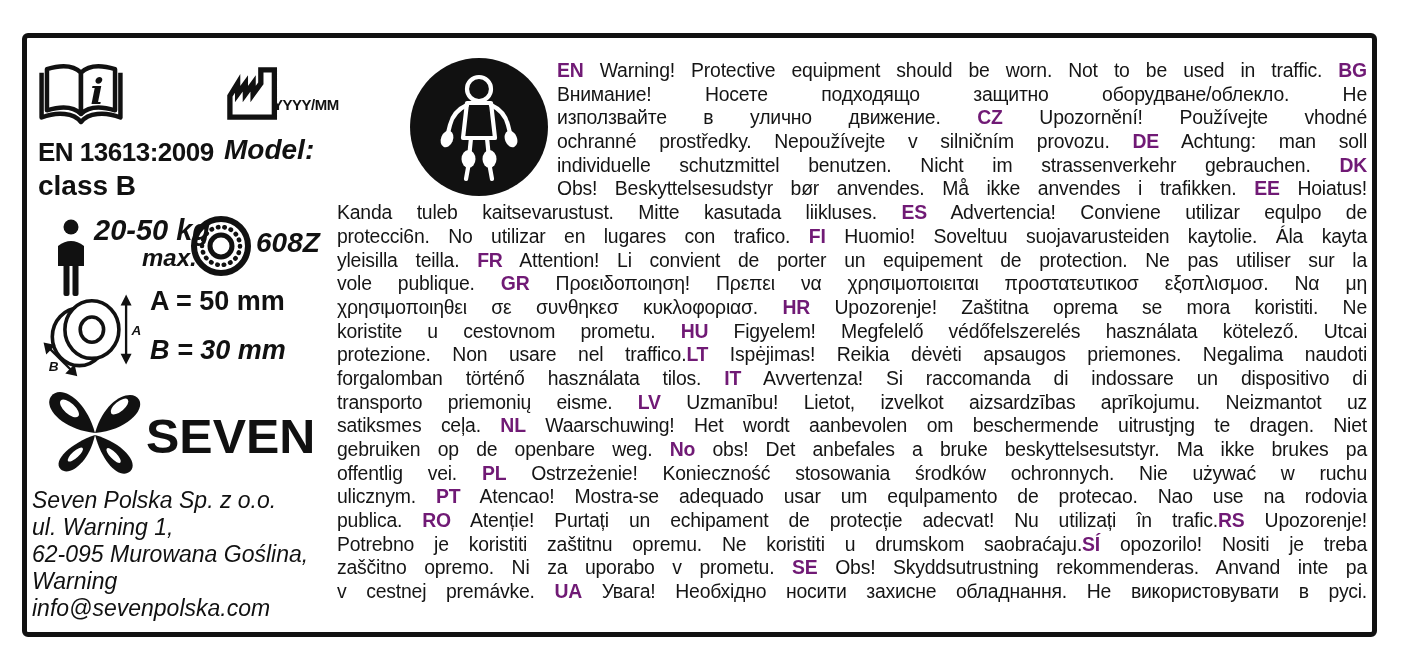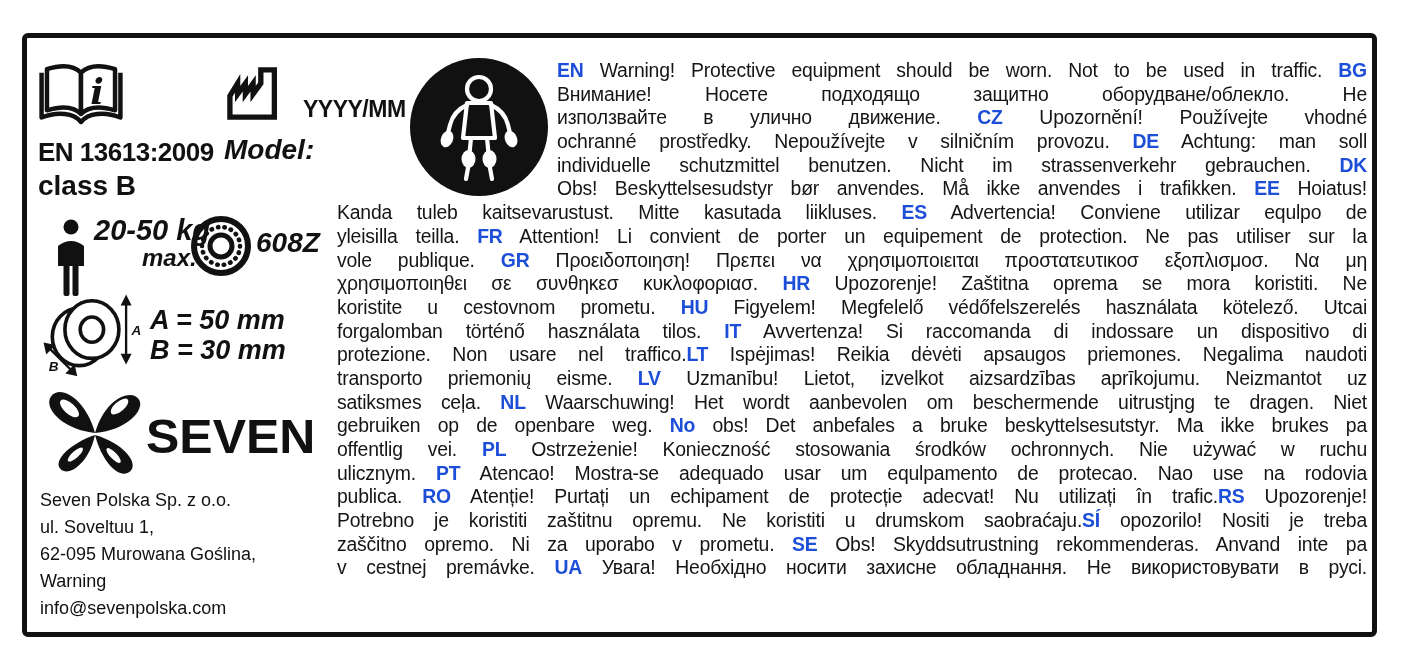--- a/index.html
+++ b/index.html
@@ -32,7 +32,7 @@
     text-align:justify;text-align-last:justify;
     letter-spacing:-0.2px;white-space:normal;color:#151515;
   }
-  .w-line b{font-weight:bold;color:#1d4ed8;}
+  .w-line b{font-weight:bold;color:#701a75;}
   .w-line.ind{margin-left:220px;}
 </style>
 </head>

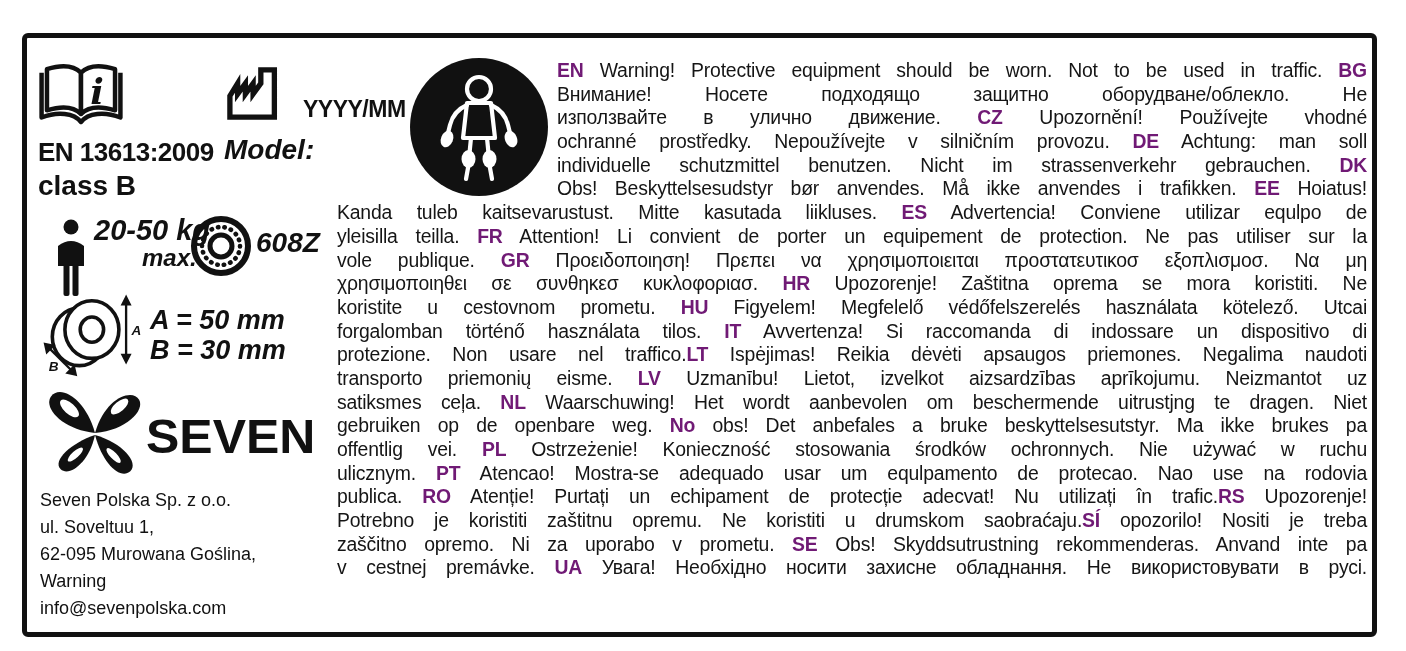--- a/index.html
+++ b/index.html
@@ -16,7 +16,7 @@
   
   .std{left:38px;top:137px;font-size:26px;font-weight:bold;letter-spacing:-0.5px;}
   .cls{left:38px;top:170px;font-size:28px;font-weight:bold;}
-  .yyyymm{left:303px;top:96px;font-size:23px;font-weight:bold;letter-spacing:-0.5px;text-align:center;}
+  .yyyymm{left:273px;top:96px;font-size:15px;font-weight:bold;letter-spacing:-0.5px;text-align:center;}
   .model{left:224px;top:134px;font-size:28px;font-weight:bold;font-style:italic;}
   .wrange{left:94px;top:214px;font-size:29px;font-weight:bold;font-style:italic;line-height:33px;}
   .wmax{left:94px;top:244px;font-size:24px;font-weight:bold;font-style:italic;margin-left:48px;}

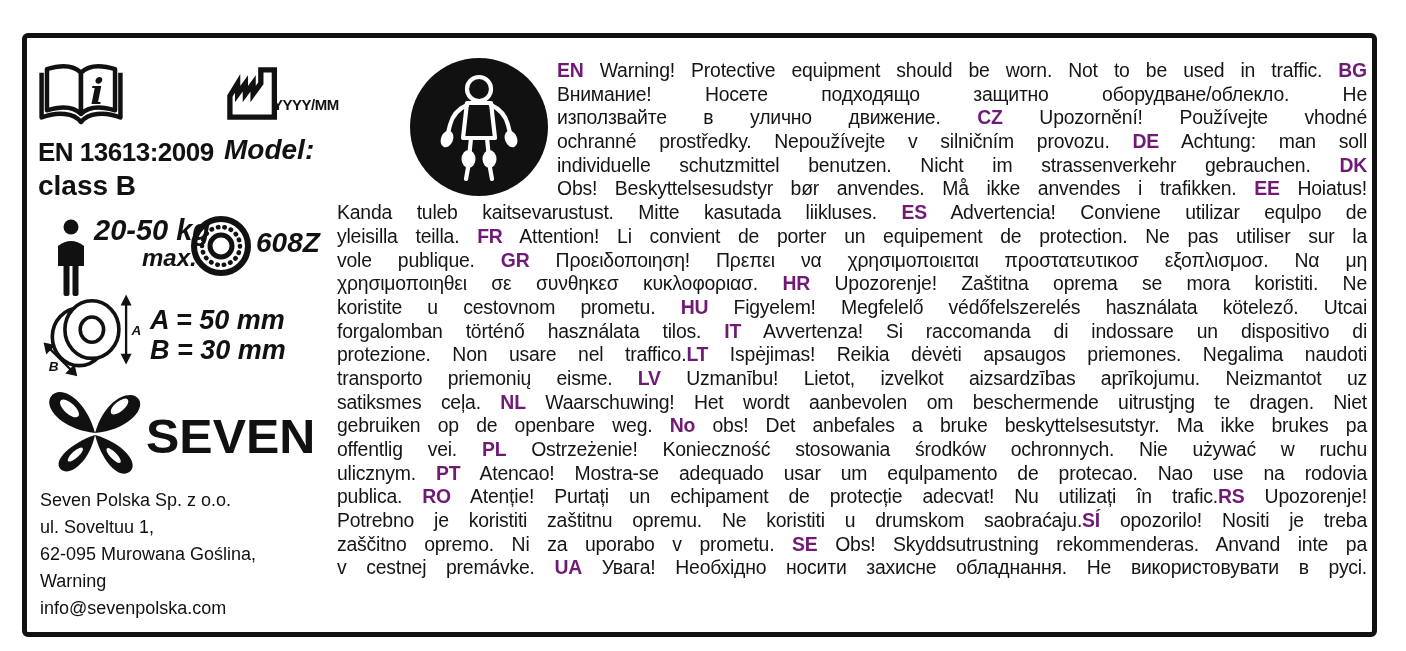--- a/index.html
+++ b/index.html
@@ -145,6 +145,7 @@
   <div class="w-line ind">individuelle schutzmittel benutzen. Nicht im strassenverkehr gebrauchen. <b>DK</b></div>
   <div class="w-line ind">Obs! Beskyttelsesudstyr bør anvendes. Må ikke anvendes i trafikken. <b>EE</b> Hoiatus!</div>
   <div class="w-line">Kanda tuleb kaitsevarustust. Mitte kasutada liikluses. <b>ES</b> Advertencia! Conviene utilizar equlpo de</div>
+  <div class="w-line">protecci6n. No utilizar en lugares con trafico. <b>FI</b> Huomio! Soveltuu suojavarusteiden kaytolie. Ála kayta</div>
   <div class="w-line">yleisilla teilla. <b>FR</b> Attention! Li convient de porter un equipement de protection. Ne pas utiliser sur la</div>
   <div class="w-line">vole publique. <b>GR</b> Προειδοποιηση! Πρεπει να χρησιμοποιειται προστατευτικοσ εξοπλισμοσ. Να μη</div>
   <div class="w-line">χρησιμοποιηθει σε συνθηκεσ κυκλοφοριασ. <b>HR</b> Upozorenje! Zaštitna oprema se mora koristiti. Ne</div>

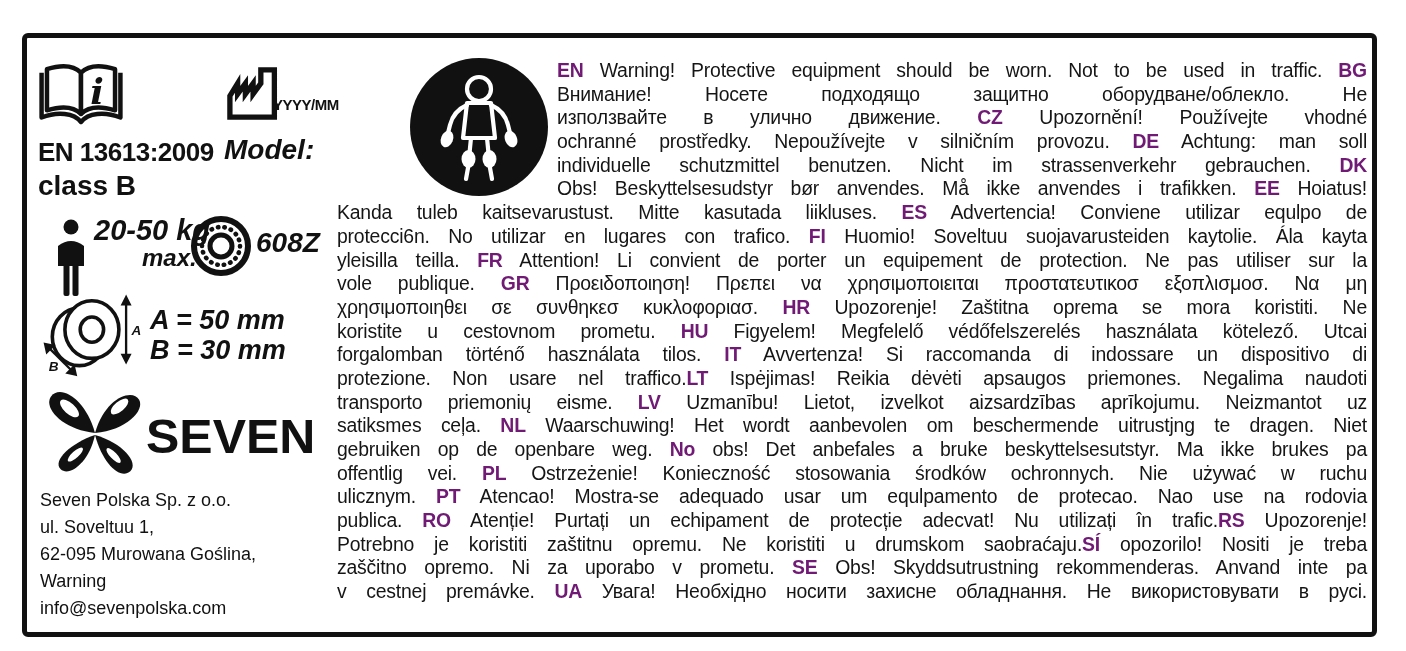--- a/index.html
+++ b/index.html
@@ -21,7 +21,7 @@
   .wrange{left:94px;top:214px;font-size:29px;font-weight:bold;font-style:italic;line-height:33px;}
   .wmax{left:94px;top:244px;font-size:24px;font-weight:bold;font-style:italic;margin-left:48px;}
   .bearing-t{left:256px;top:227px;font-size:28px;font-weight:bold;font-style:italic;}
-  .dima{left:150px;top:305px;font-size:27px;font-weight:bold;font-style:italic;}
+  .dima{left:150px;top:286px;font-size:27px;font-weight:bold;}
   .dimb{left:150px;top:335px;font-size:27px;font-weight:bold;font-style:italic;}
   .brandname{left:146px;top:408px;font-size:49px;font-weight:800;letter-spacing:0px;transform:scaleX(1.02);transform-origin:left top;}
   .addr{left:40px;top:487px;font-size:18px;line-height:27px;}

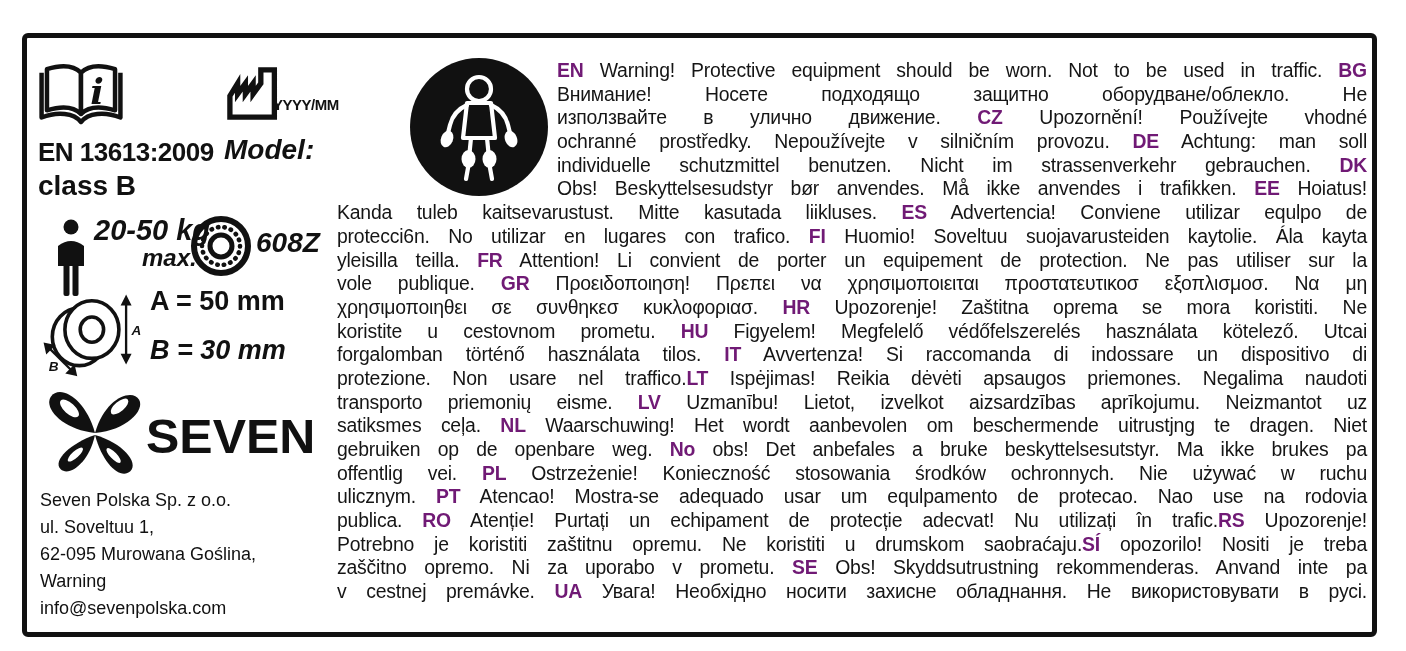--- a/index.html
+++ b/index.html
@@ -150,8 +150,8 @@
   <div class="w-line">vole publique. <b>GR</b> Προειδοποιηση! Πρεπει να χρησιμοποιειται προστατευτικοσ εξοπλισμοσ. Να μη</div>
   <div class="w-line">χρησιμοποιηθει σε συνθηκεσ κυκλοφοριασ. <b>HR</b> Upozorenje! Zaštitna oprema se mora koristiti. Ne</div>
   <div class="w-line">koristite u cestovnom prometu. <b>HU</b> Figyelem! Megfelelő védőfelszerelés használata kötelező. Utcai</div>
+  <div class="w-line">protezione. Non usare nel traffico.<b>LT</b> Ispėjimas! Reikia dėvėti apsaugos priemones. Negalima naudoti</div>
   <div class="w-line">forgalomban történő használata tilos. <b>IT</b> Avvertenza! Si raccomanda di indossare un dispositivo di</div>
-  <div class="w-line">protezione. Non usare nel traffico.<b>LT</b> Ispėjimas! Reikia dėvėti apsaugos priemones. Negalima naudoti</div>
   <div class="w-line">transporto priemonių eisme. <b>LV</b> Uzmanību! Lietot, izvelkot aizsardzības aprīkojumu. Neizmantot uz</div>
   <div class="w-line">satiksmes ceļa. <b>NL</b> Waarschuwing! Het wordt aanbevolen om beschermende uitrustjng te dragen. Niet</div>
   <div class="w-line">gebruiken op de openbare weg. <b>No</b> obs! Det anbefales a bruke beskyttelsesutstyr. Ma ikke brukes pa</div>

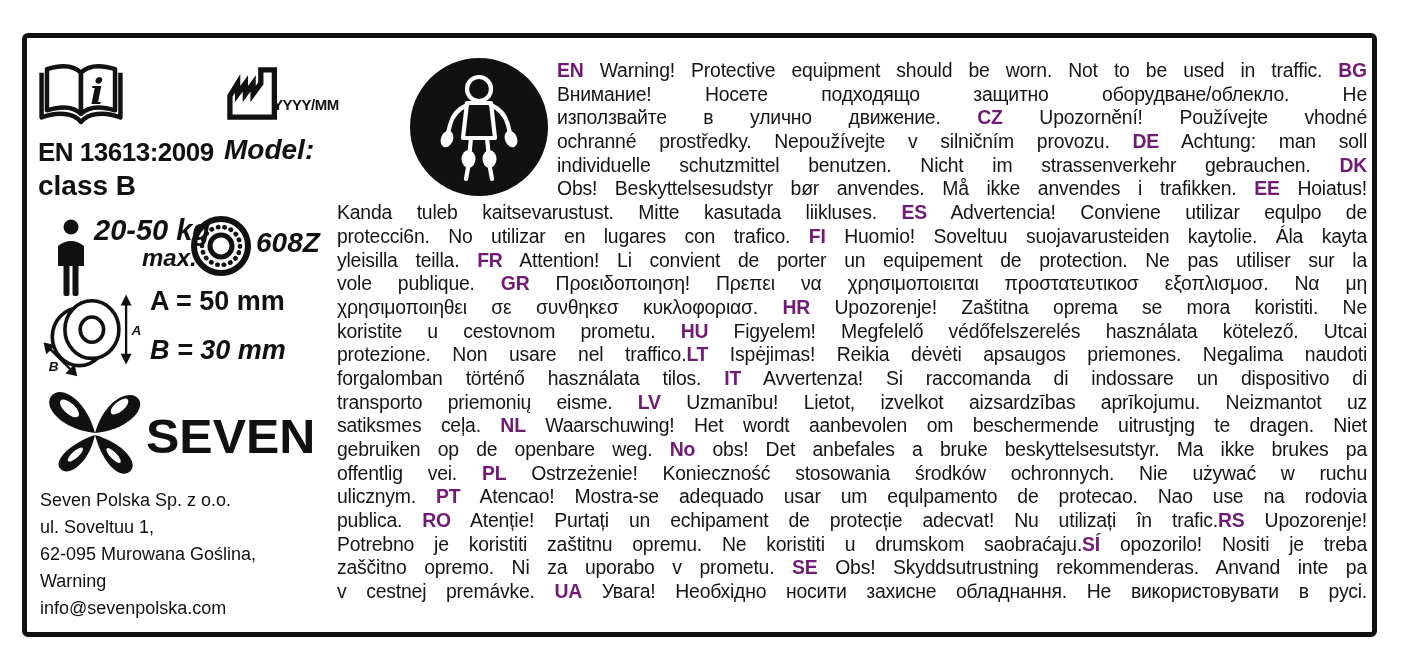--- a/index.html
+++ b/index.html
@@ -24,7 +24,7 @@
   .dima{left:150px;top:286px;font-size:27px;font-weight:bold;}
   .dimb{left:150px;top:335px;font-size:27px;font-weight:bold;font-style:italic;}
   .brandname{left:146px;top:408px;font-size:49px;font-weight:800;letter-spacing:0px;transform:scaleX(1.02);transform-origin:left top;}
-  .addr{left:40px;top:487px;font-size:18px;line-height:27px;}
+  .addr{left:32px;top:487px;font-size:23px;line-height:27px;font-style:italic;}
   
   .warnings{position:absolute;left:337px;top:59px;width:1030px;}
   .w-line{

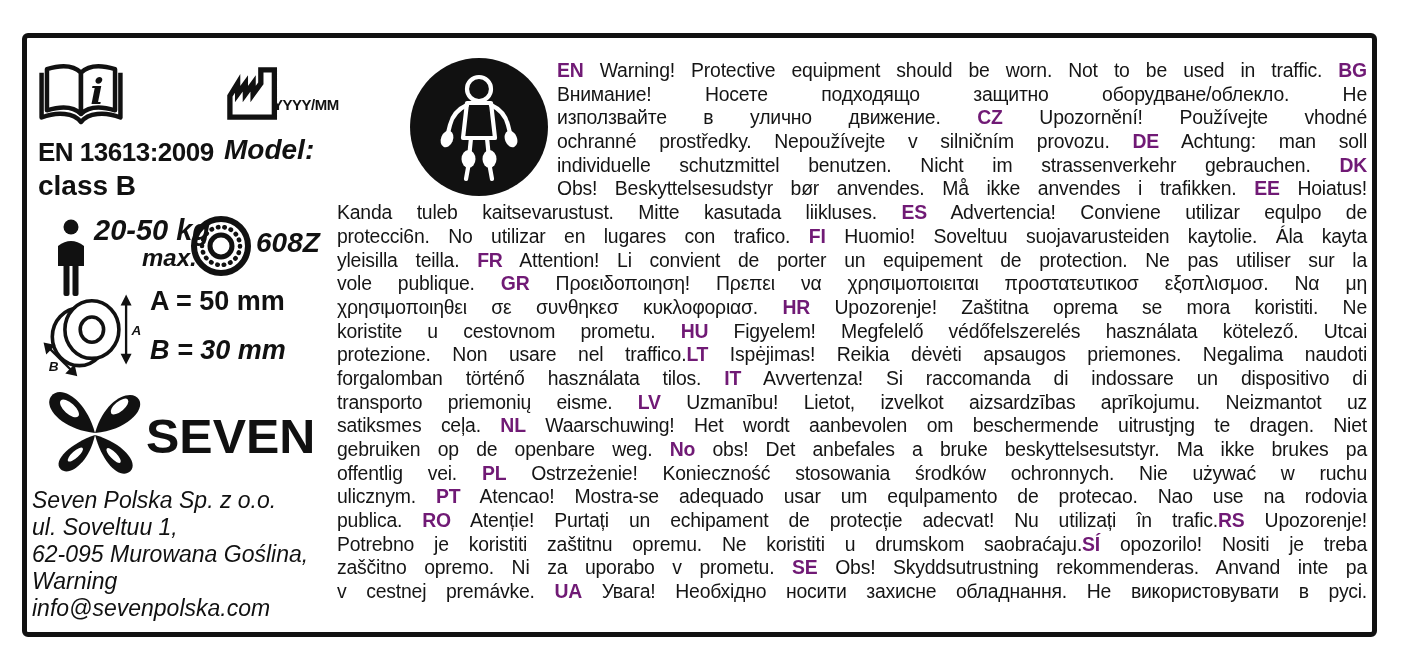--- a/index.html
+++ b/index.html
@@ -113,7 +113,7 @@
 
 <div class="abs addr">
   <div>Seven Polska Sp. z o.o.</div>
-  <div>ul. Soveltuu 1,</div>
+  <div>ul. Warning 1,</div>
   <div>62-095 Murowana Goślina,</div>
   <div>Warning</div>
   <div>info@sevenpolska.com</div>

